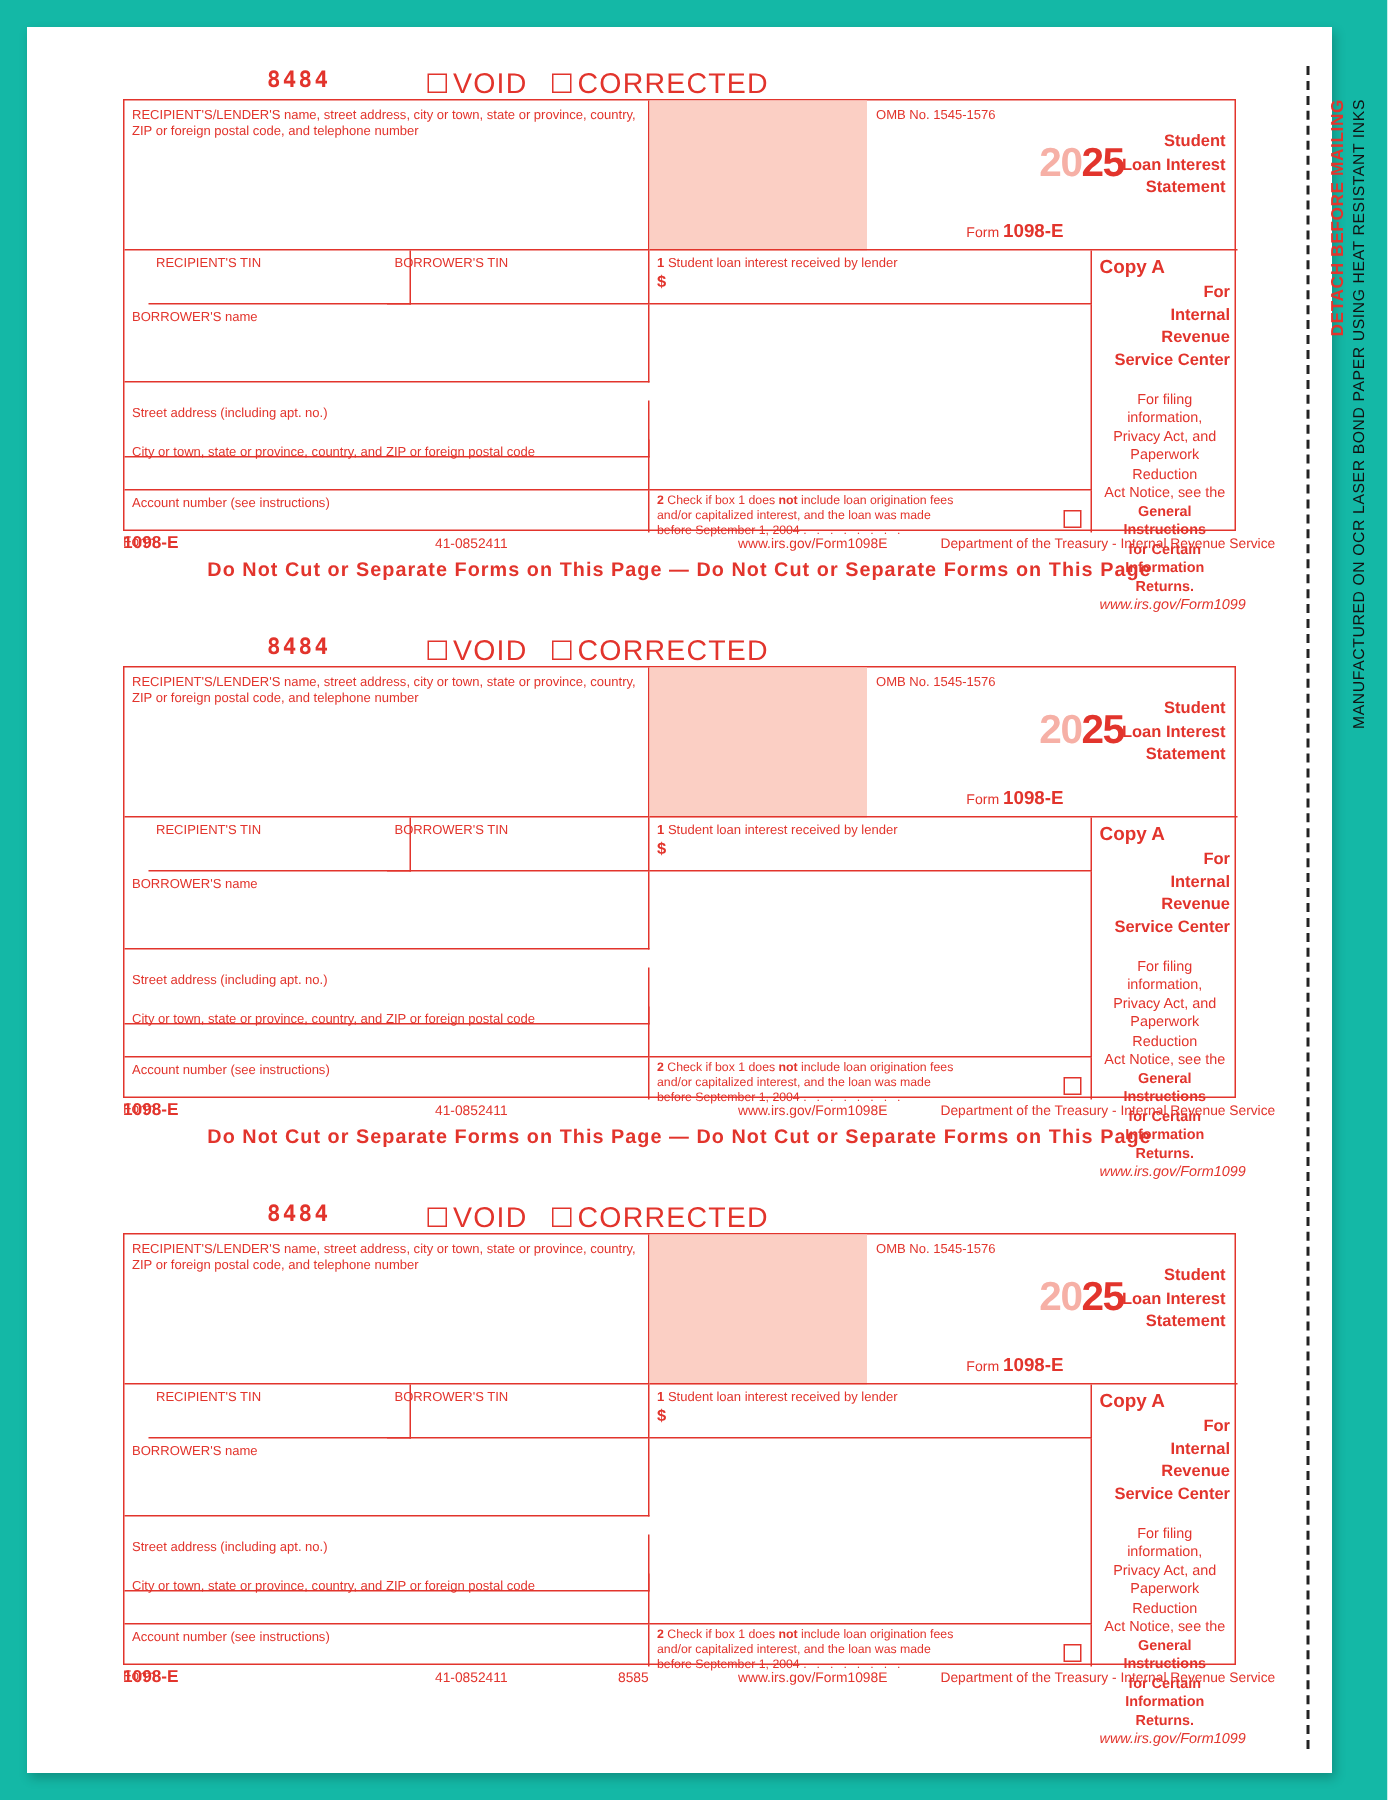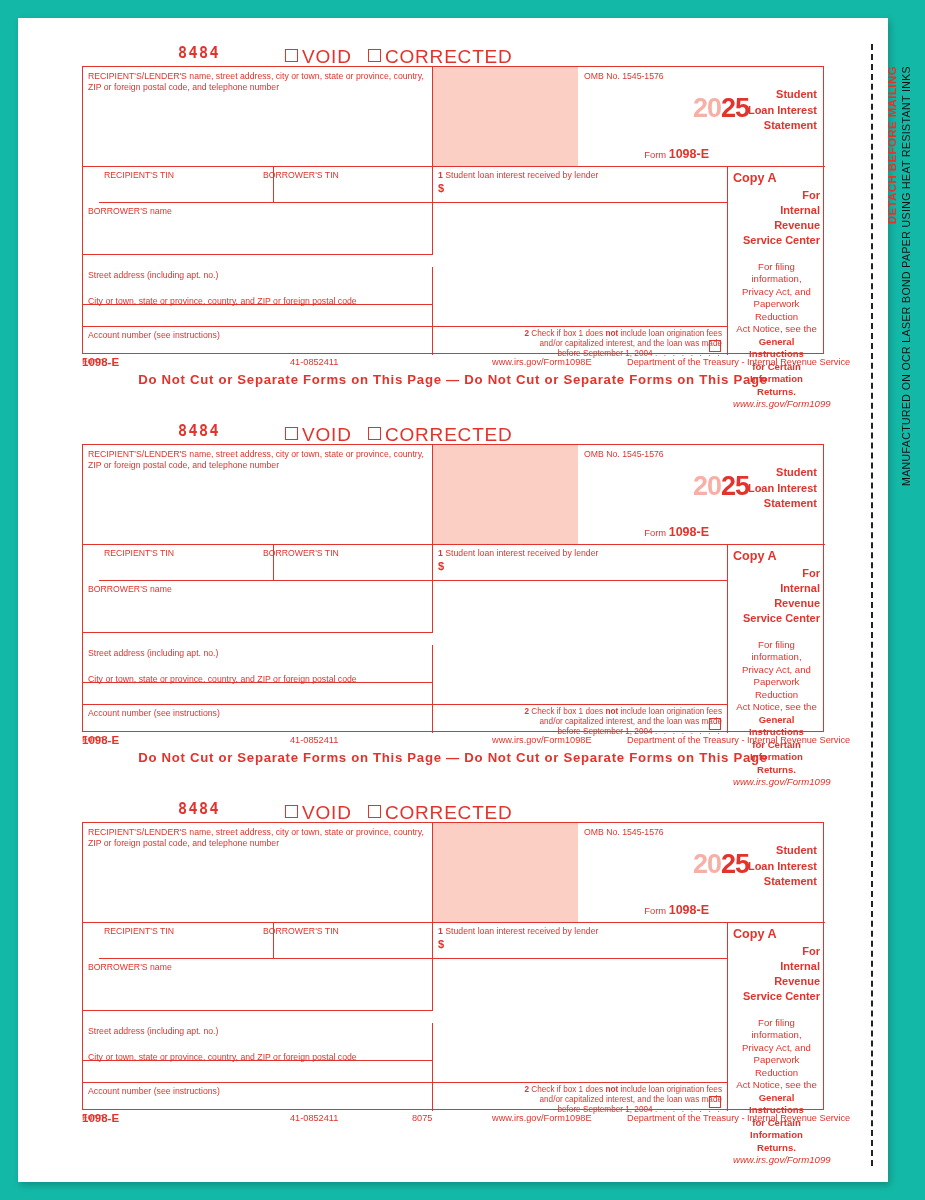--- a/index.html
+++ b/index.html
@@ -162,7 +162,7 @@
   .c-city { left: 0; top: 226px; width: 350px; height: 34px; padding: 3px 5px; }
   .c-acct { left: 0; top: 260px; width: 350px; height: 28px; padding: 3px 5px; }
   .c-mid-blank { left: 350px; top: 136px; width: 295px; height: 124px; }
-  .c-box2 { left: 350px; top: 260px; width: 295px; height: 28px; padding: 2px 5px; text-align: right; }
+  .c-box2 { left: 350px; top: 260px; width: 295px; height: 28px; padding: 2px 5px; }
   .c-copy { left: 645px; top: 100px; width: 97px; height: 188px; padding: 3px 5px; }
 
   .dollar {

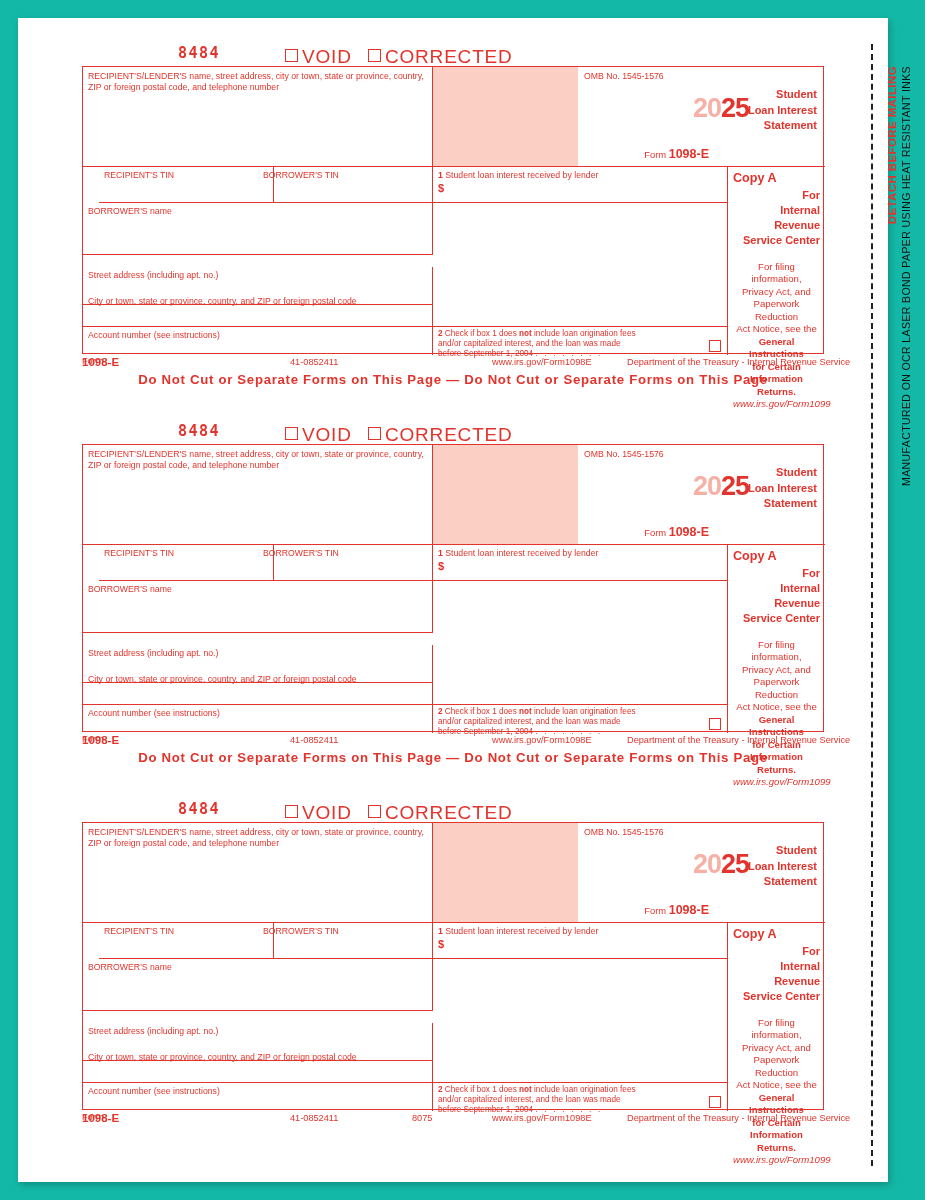--- a/index.html
+++ b/index.html
@@ -485,7 +485,7 @@
       <div class="footrow">
         <span class="ft-form"><span>Form </span><b>1098-E</b></span>
         <span class="ft-cat">41-0852411</span>
-        <span class="ft-num">8075</span>
+        <span class="ft-num">8585</span>
         <span class="ft-url">www.irs.gov/Form1098E</span>
         <span class="ft-dept">Department of the Treasury - Internal Revenue Service</span>
       </div>

